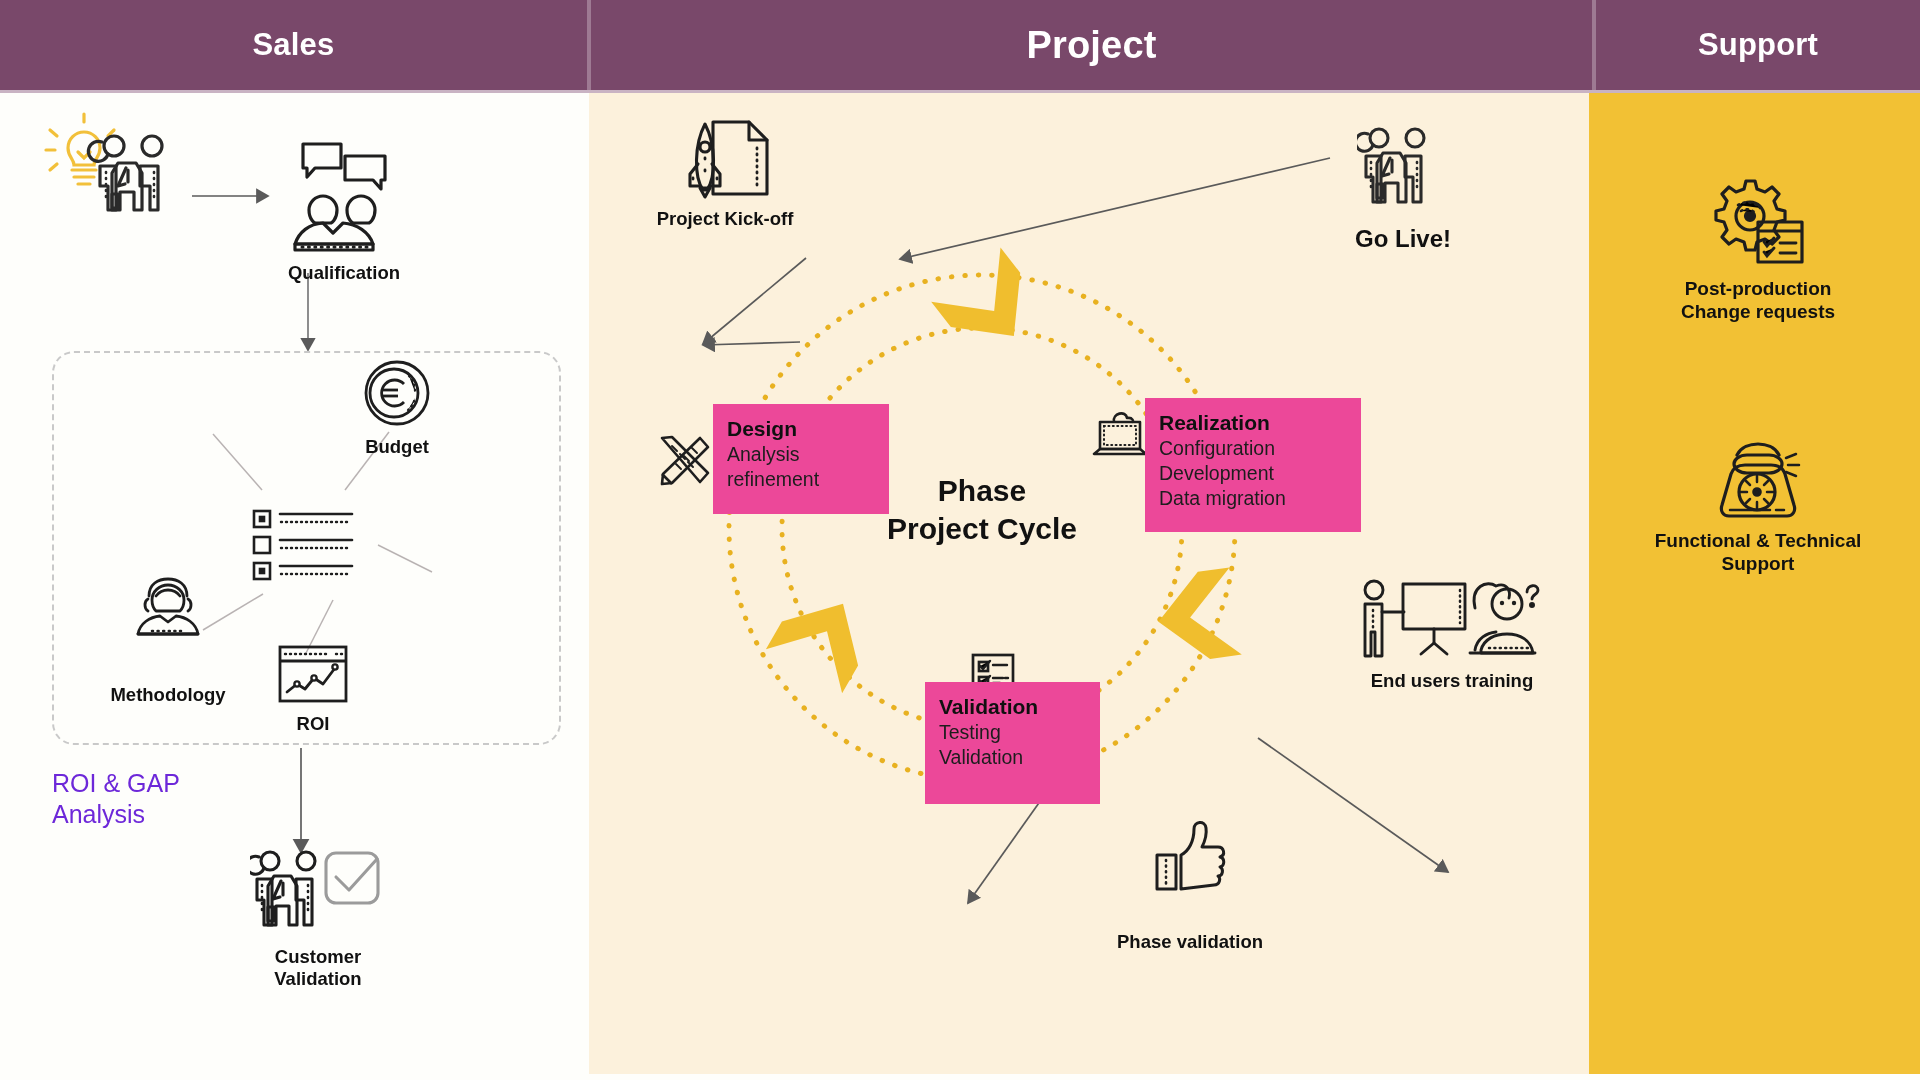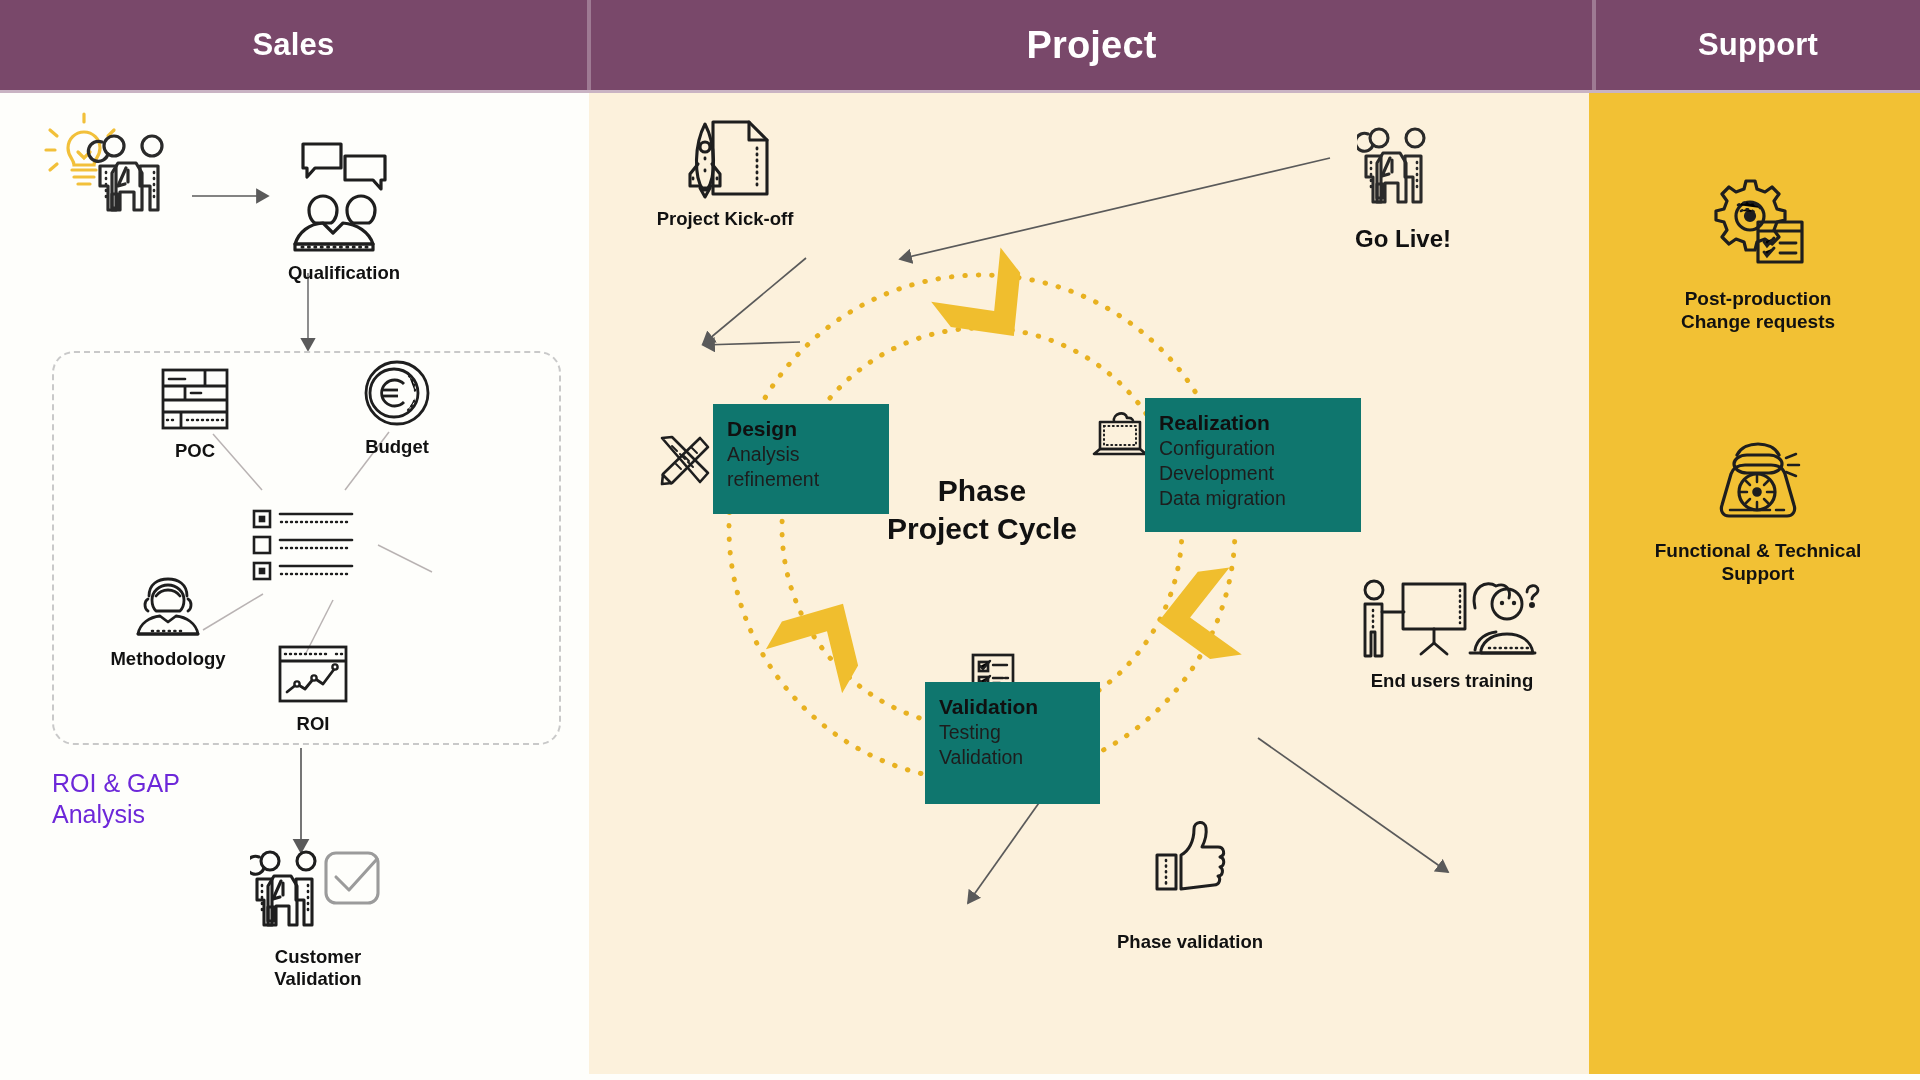--- a/index.html
+++ b/index.html
@@ -37,7 +37,7 @@
   
   .lbl-sales{font-size:18.5px;margin-top:6px;}
   .lbl-proj{font-size:18.5px;margin-top:4px;}
-  .lbl-support{font-size:19px;margin-top:10px;}
+  .lbl-support{font-size:19px;}
   .lbl-amber{color:#F0A817;font-weight:normal;}
 
   

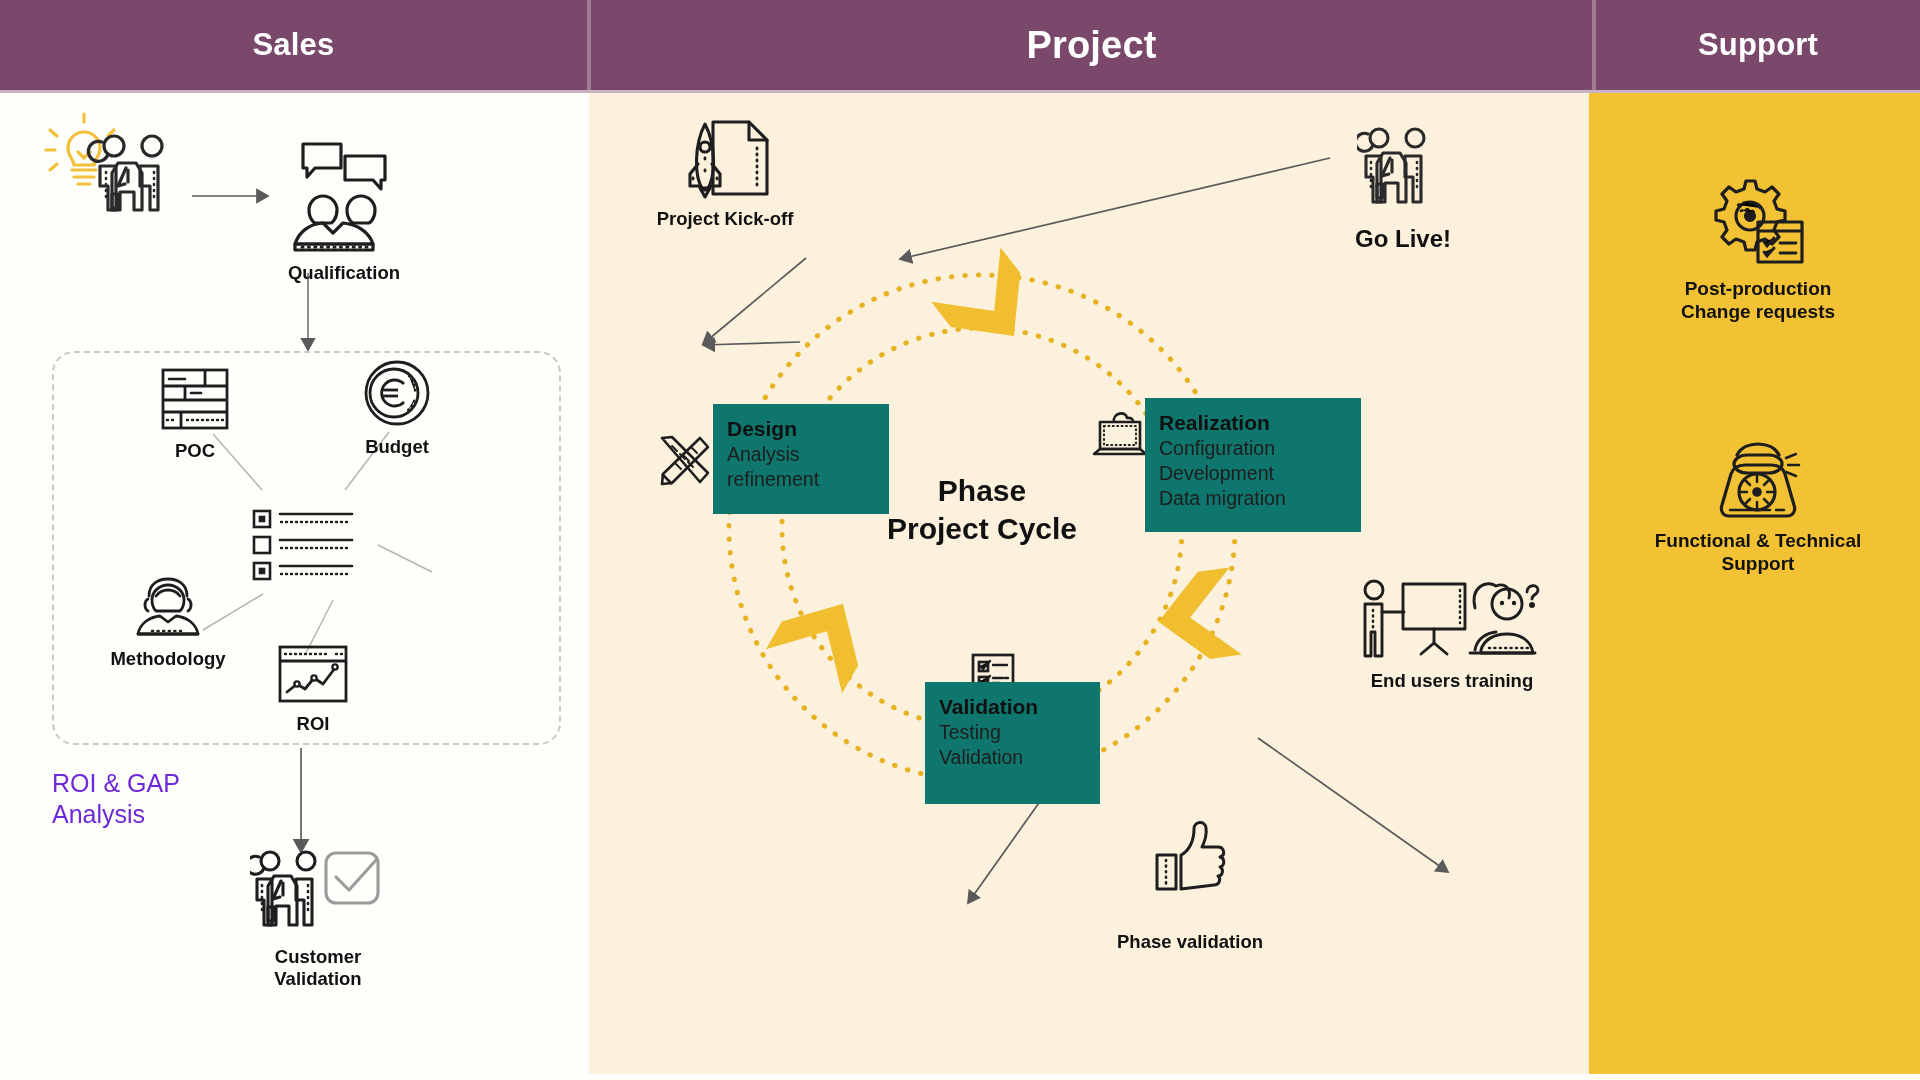--- a/index.html
+++ b/index.html
@@ -45,7 +45,7 @@
               border:2px dashed #C9C9C9;border-radius:22px;box-sizing:border-box;}
 
   
-  .card{position:absolute;background:#0f766e;padding:0;}
+  .card{position:absolute;background:#ec4899;padding:0;}
   .card .card-t{font-weight:bold;font-size:21px;color:#101010;line-height:1.22;}
   .card .card-l{font-size:19.5px;color:#1d1d1d;line-height:1.28;font-weight:normal;}
 

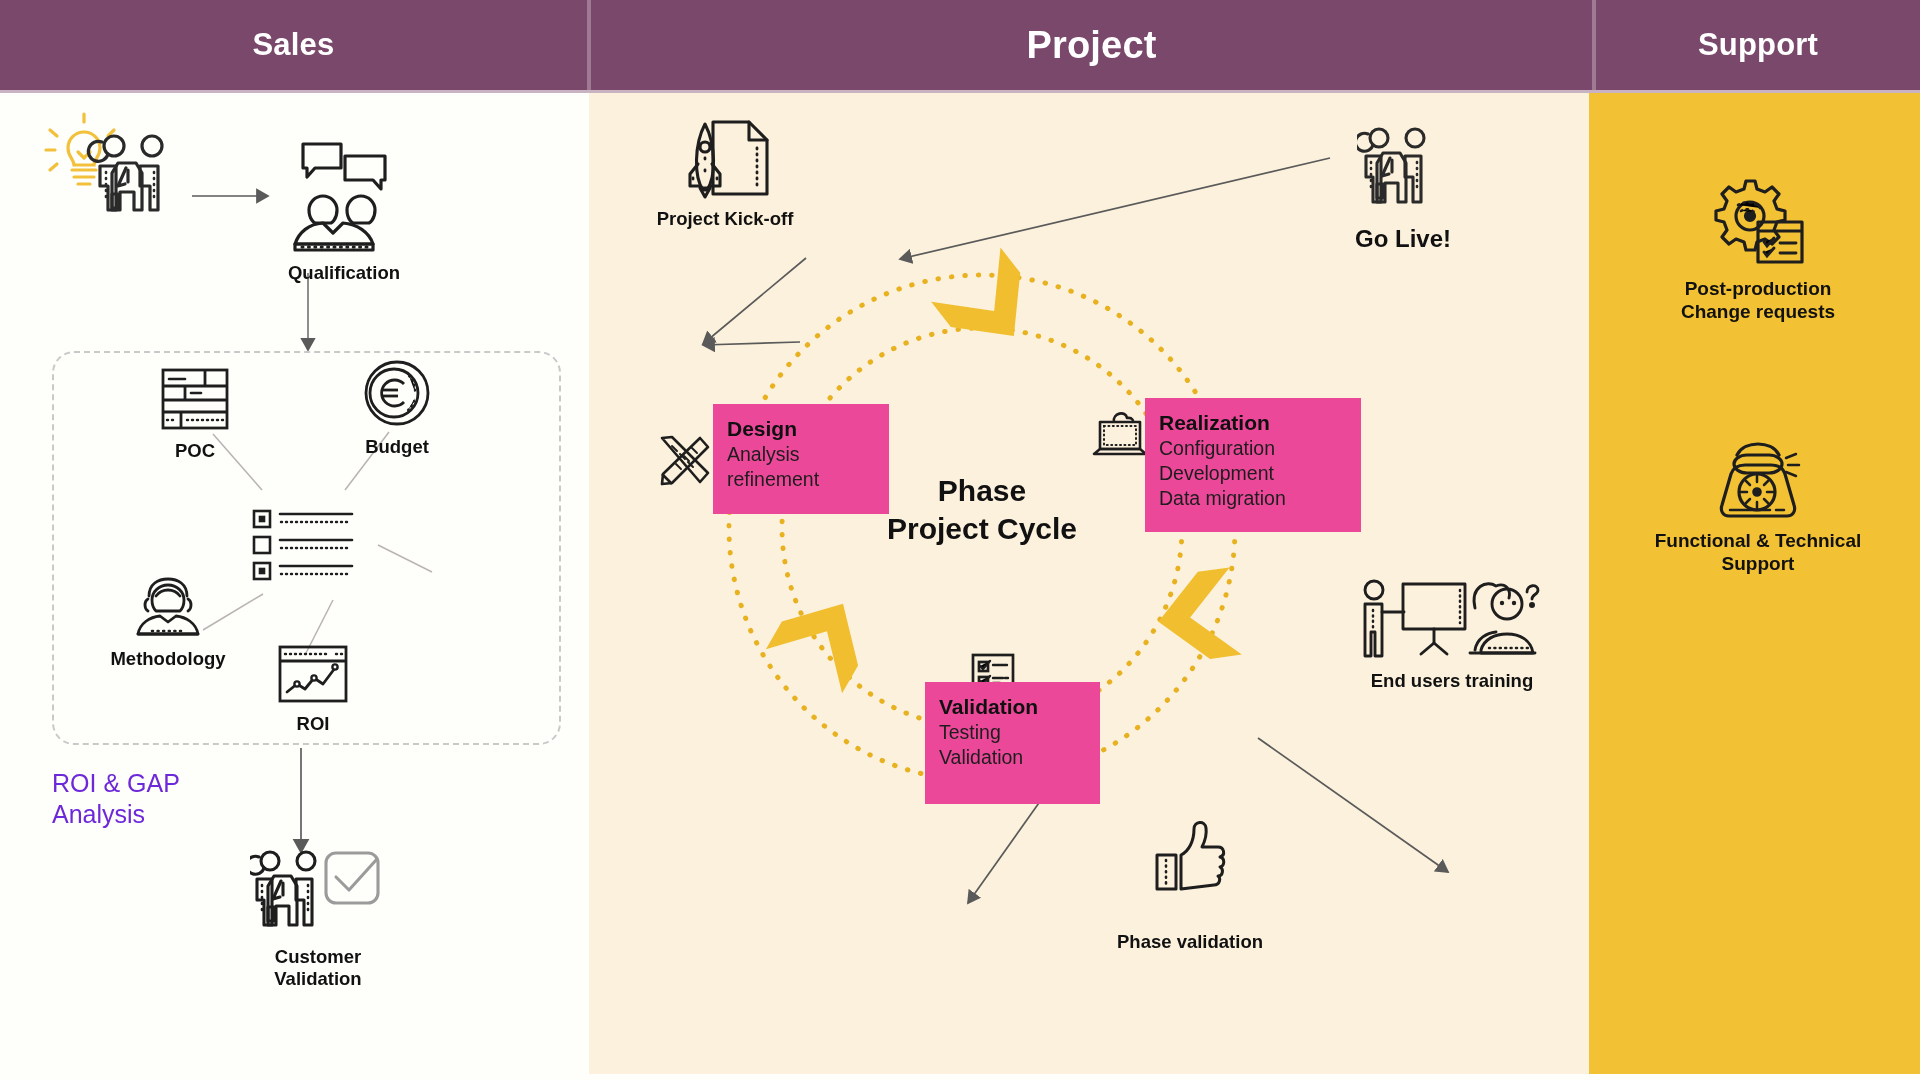--- a/index.html
+++ b/index.html
@@ -208,30 +208,6 @@
     </span>
   </div>
 
-  <div class="node" style="left:140px;top:368px;width:110px;">
-    <span class="icon">
-      <svg width="68" height="62" viewBox="0 0 68 62">
-        <g fill="none" stroke="#1E1E1E" stroke-width="2.8">
-          <rect x="2" y="2" width="64" height="58"></rect>
-          <line x1="2" y1="18" x2="66" y2="18"></line>
-          <line x1="2" y1="32" x2="66" y2="32"></line>
-          <line x1="2" y1="44" x2="66" y2="44"></line>
-          <line x1="44" y1="2" x2="44" y2="18"></line>
-          <line x1="24" y1="18" x2="24" y2="32"></line>
-          <line x1="20" y1="44" x2="20" y2="60"></line>
-        </g>
-        <g stroke="#1E1E1E" stroke-width="2.6" stroke-linecap="round">
-          <line x1="8" y1="11" x2="24" y2="11"></line>
-            <line x1="30" y1="25" x2="40" y2="25"></line>
-        </g>
-        <g stroke="#1E1E1E" stroke-width="2.4" stroke-linecap="round" stroke-dasharray="1 4">
-          <line x1="6" y1="52" x2="16" y2="52"></line>
-            <line x1="26" y1="52" x2="62" y2="52"></line>
-        </g>
-      </svg>
-    </span>
-    <span class="lbl lbl-sales">POC</span>
-  </div>
 
   <div class="node" style="left:337px;top:360px;width:120px;">
     <span class="icon">

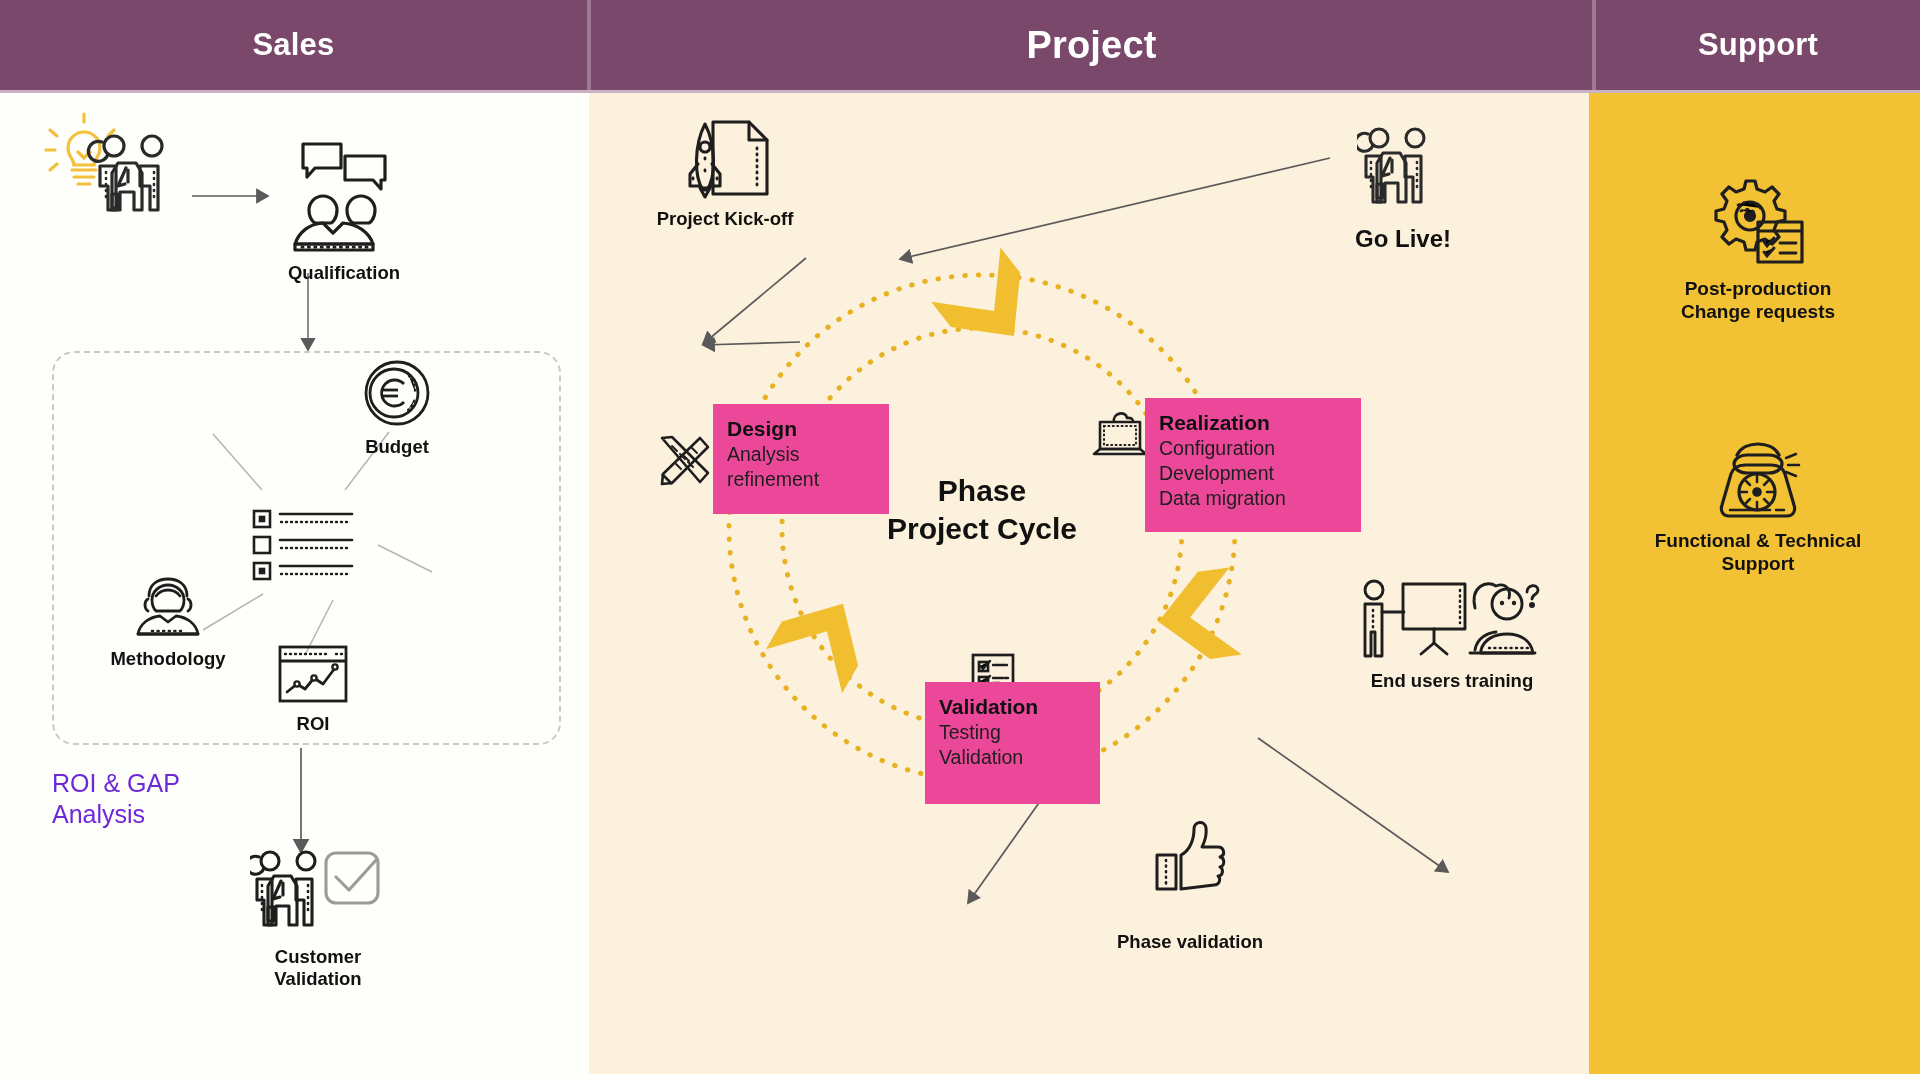--- a/index.html
+++ b/index.html
@@ -251,7 +251,7 @@
     <span class="lbl lbl-sales">ROI</span>
   </div>
 
-  <div class="node" style="left:98px;top:576px;width:140px;">
+  <div class="node" style="left:98px;top:576px;width:140px;gap:36px;">
     <span class="icon">
       <svg width="72" height="62" viewBox="0 0 72 62">
         <g fill="none" stroke="#1E1E1E" stroke-width="2.8" stroke-linejoin="round" stroke-linecap="round">

